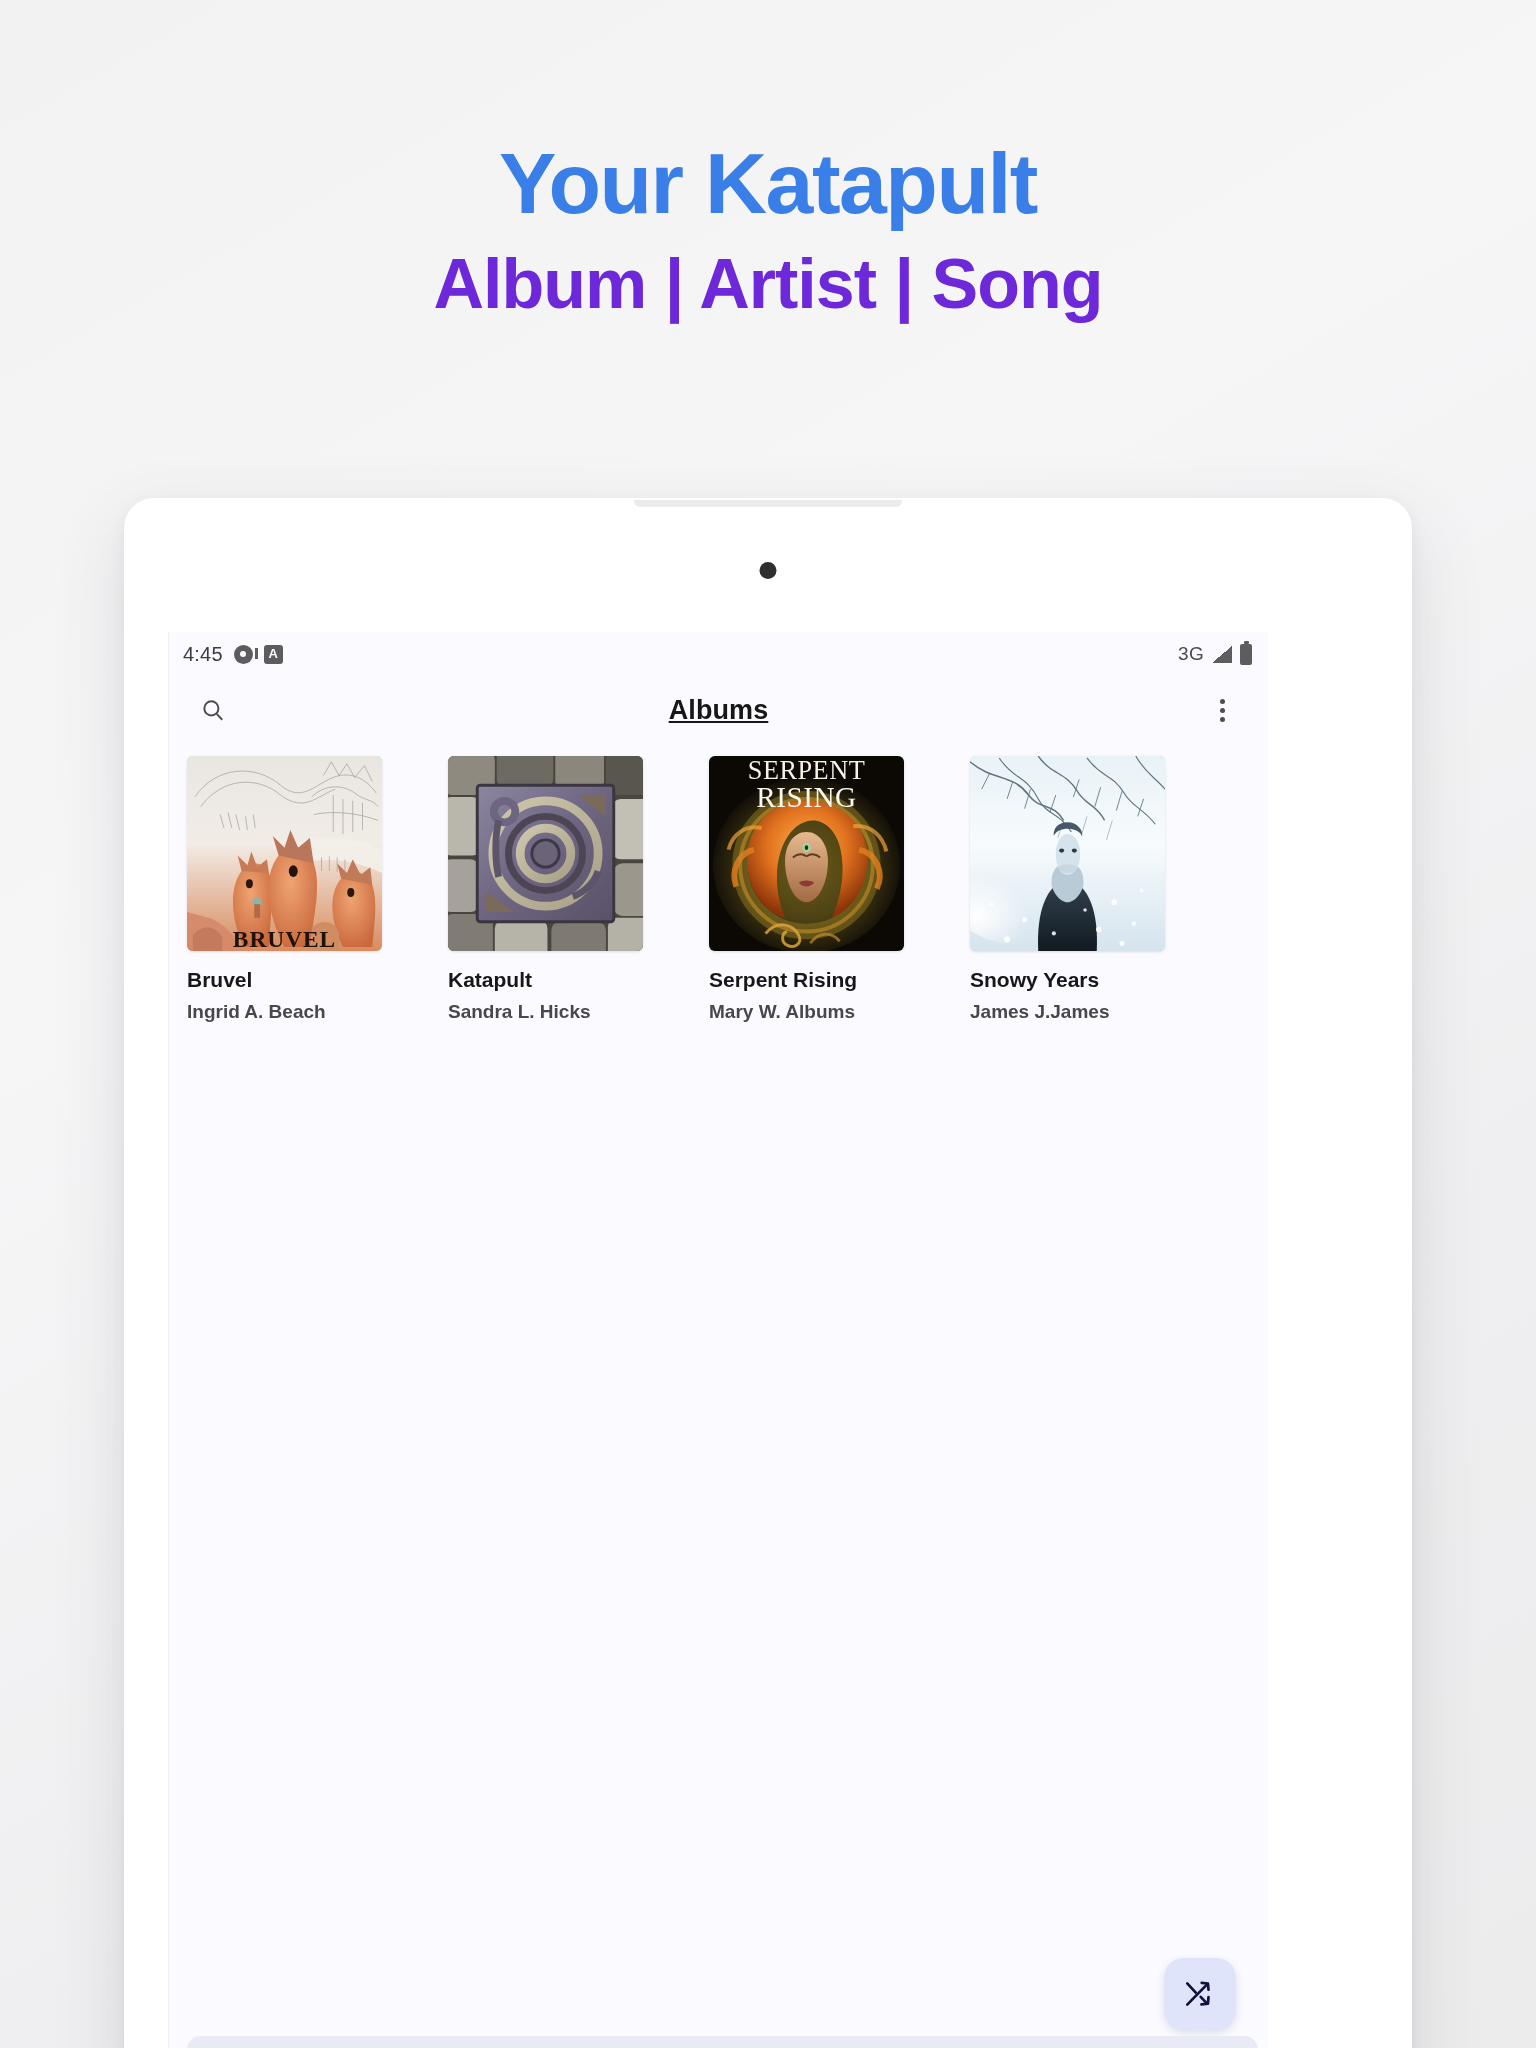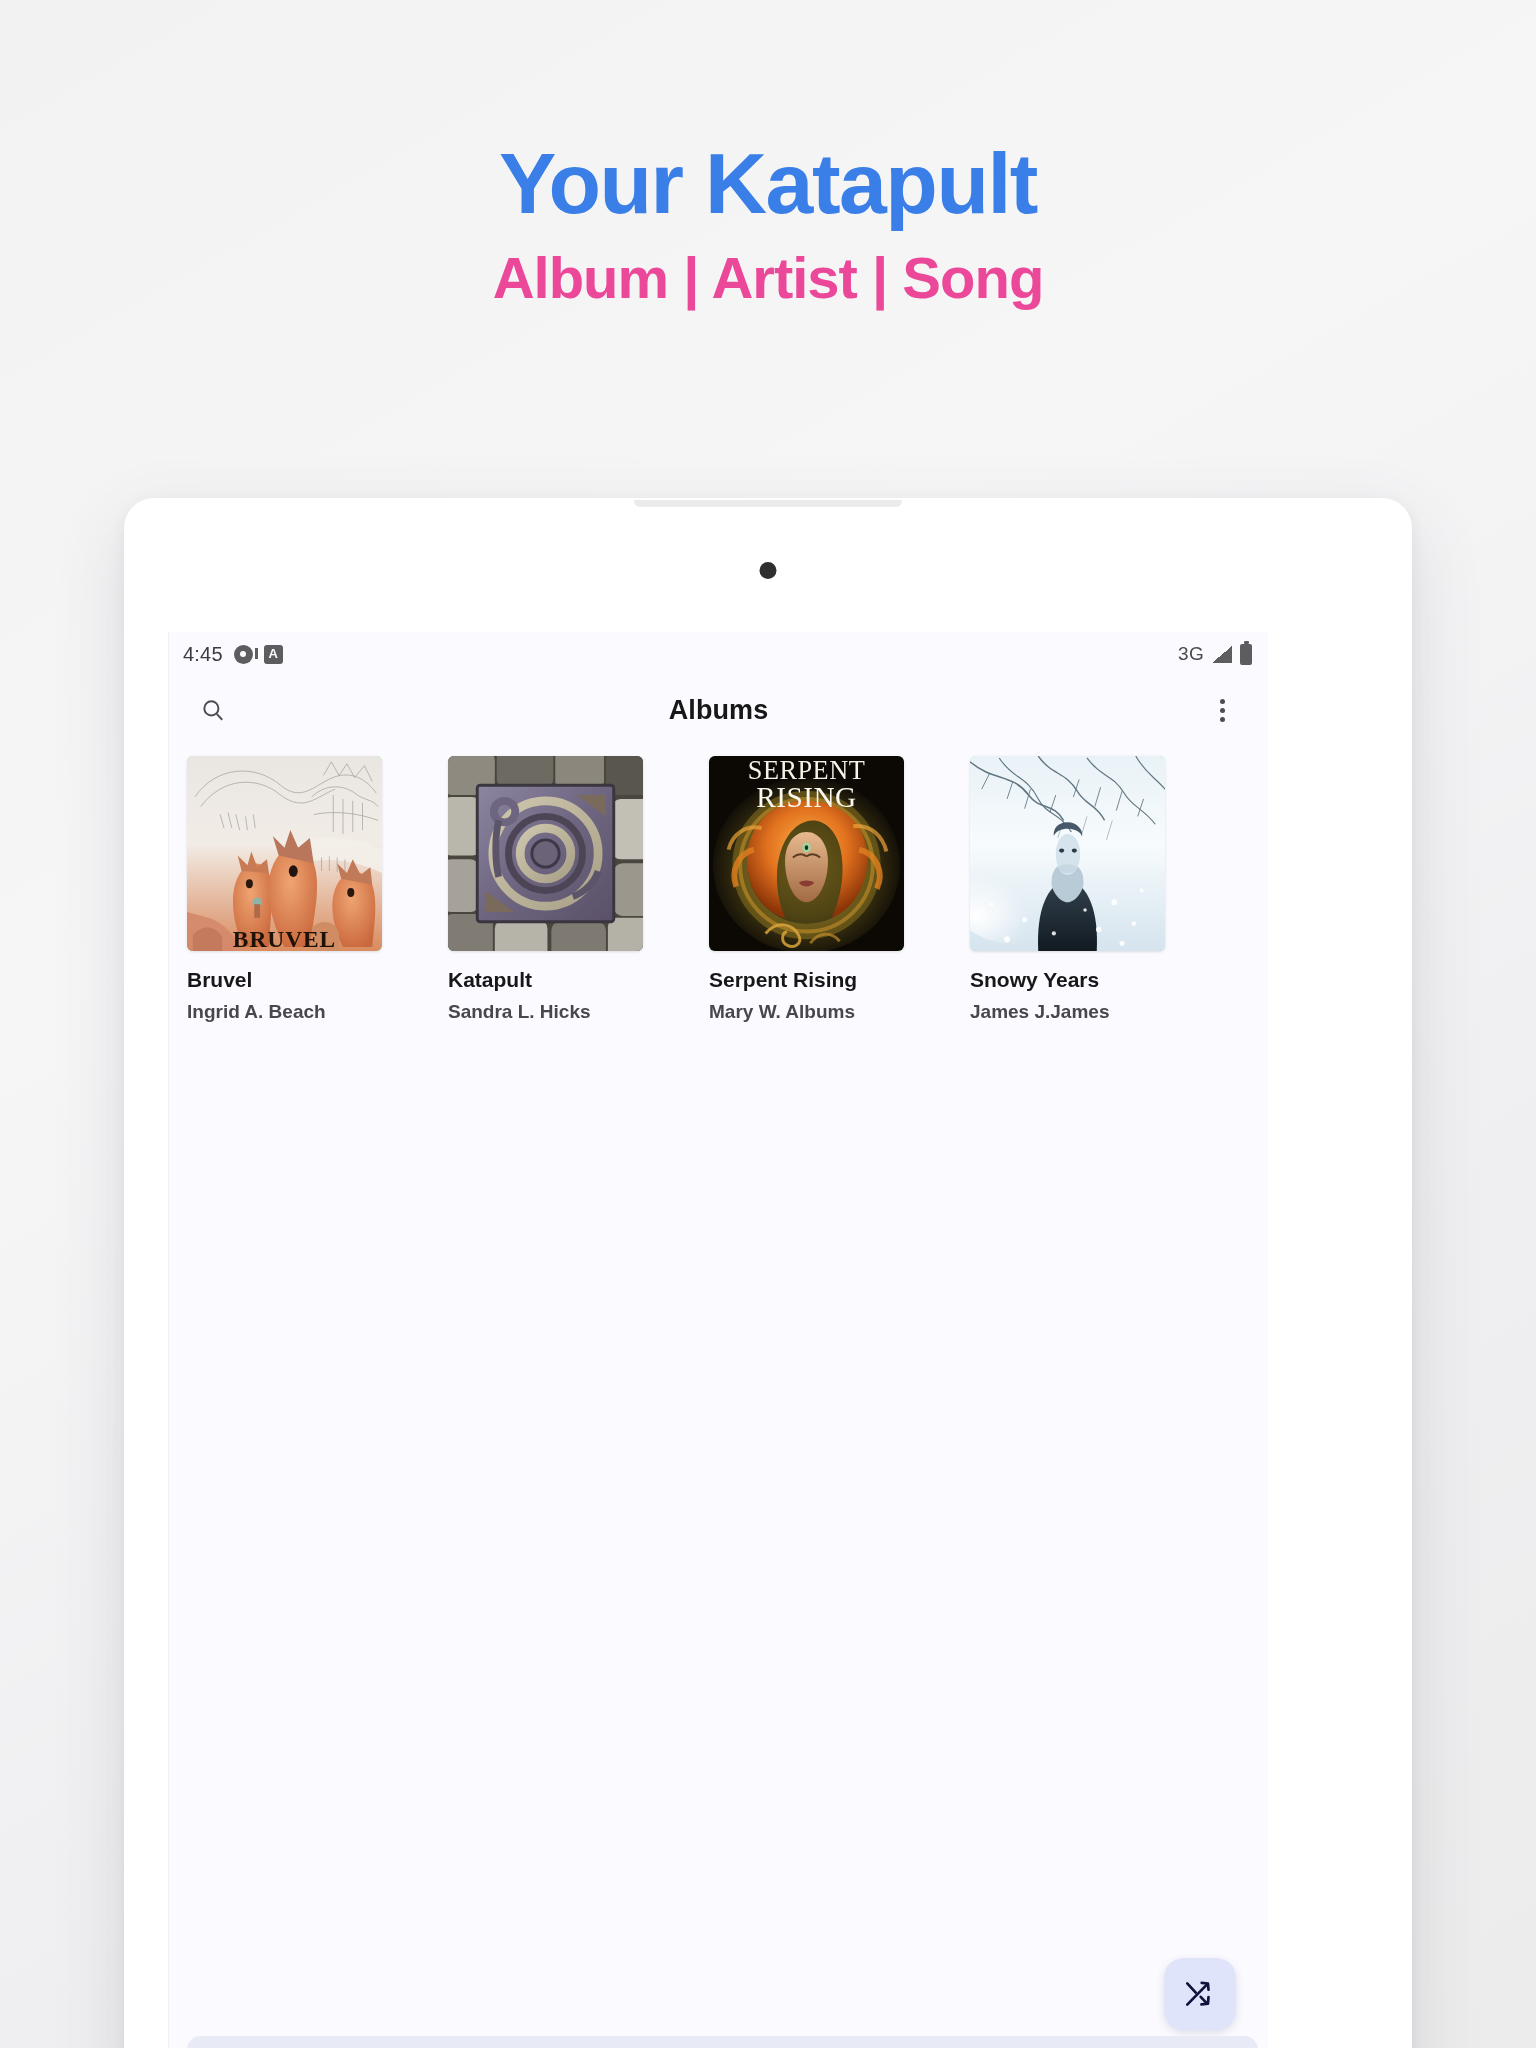--- a/index.html
+++ b/index.html
@@ -30,12 +30,12 @@
     color: #3a7ee8;
   }
   .promo-line2 {
-    font-size: 58px;
+    font-size: 70px;
     font-weight: 800;
     letter-spacing: -1px;
     line-height: 1.05;
     margin-top: 22px;
-    color: #ec4899;
+    color: #6d28d9;
   }
 
   

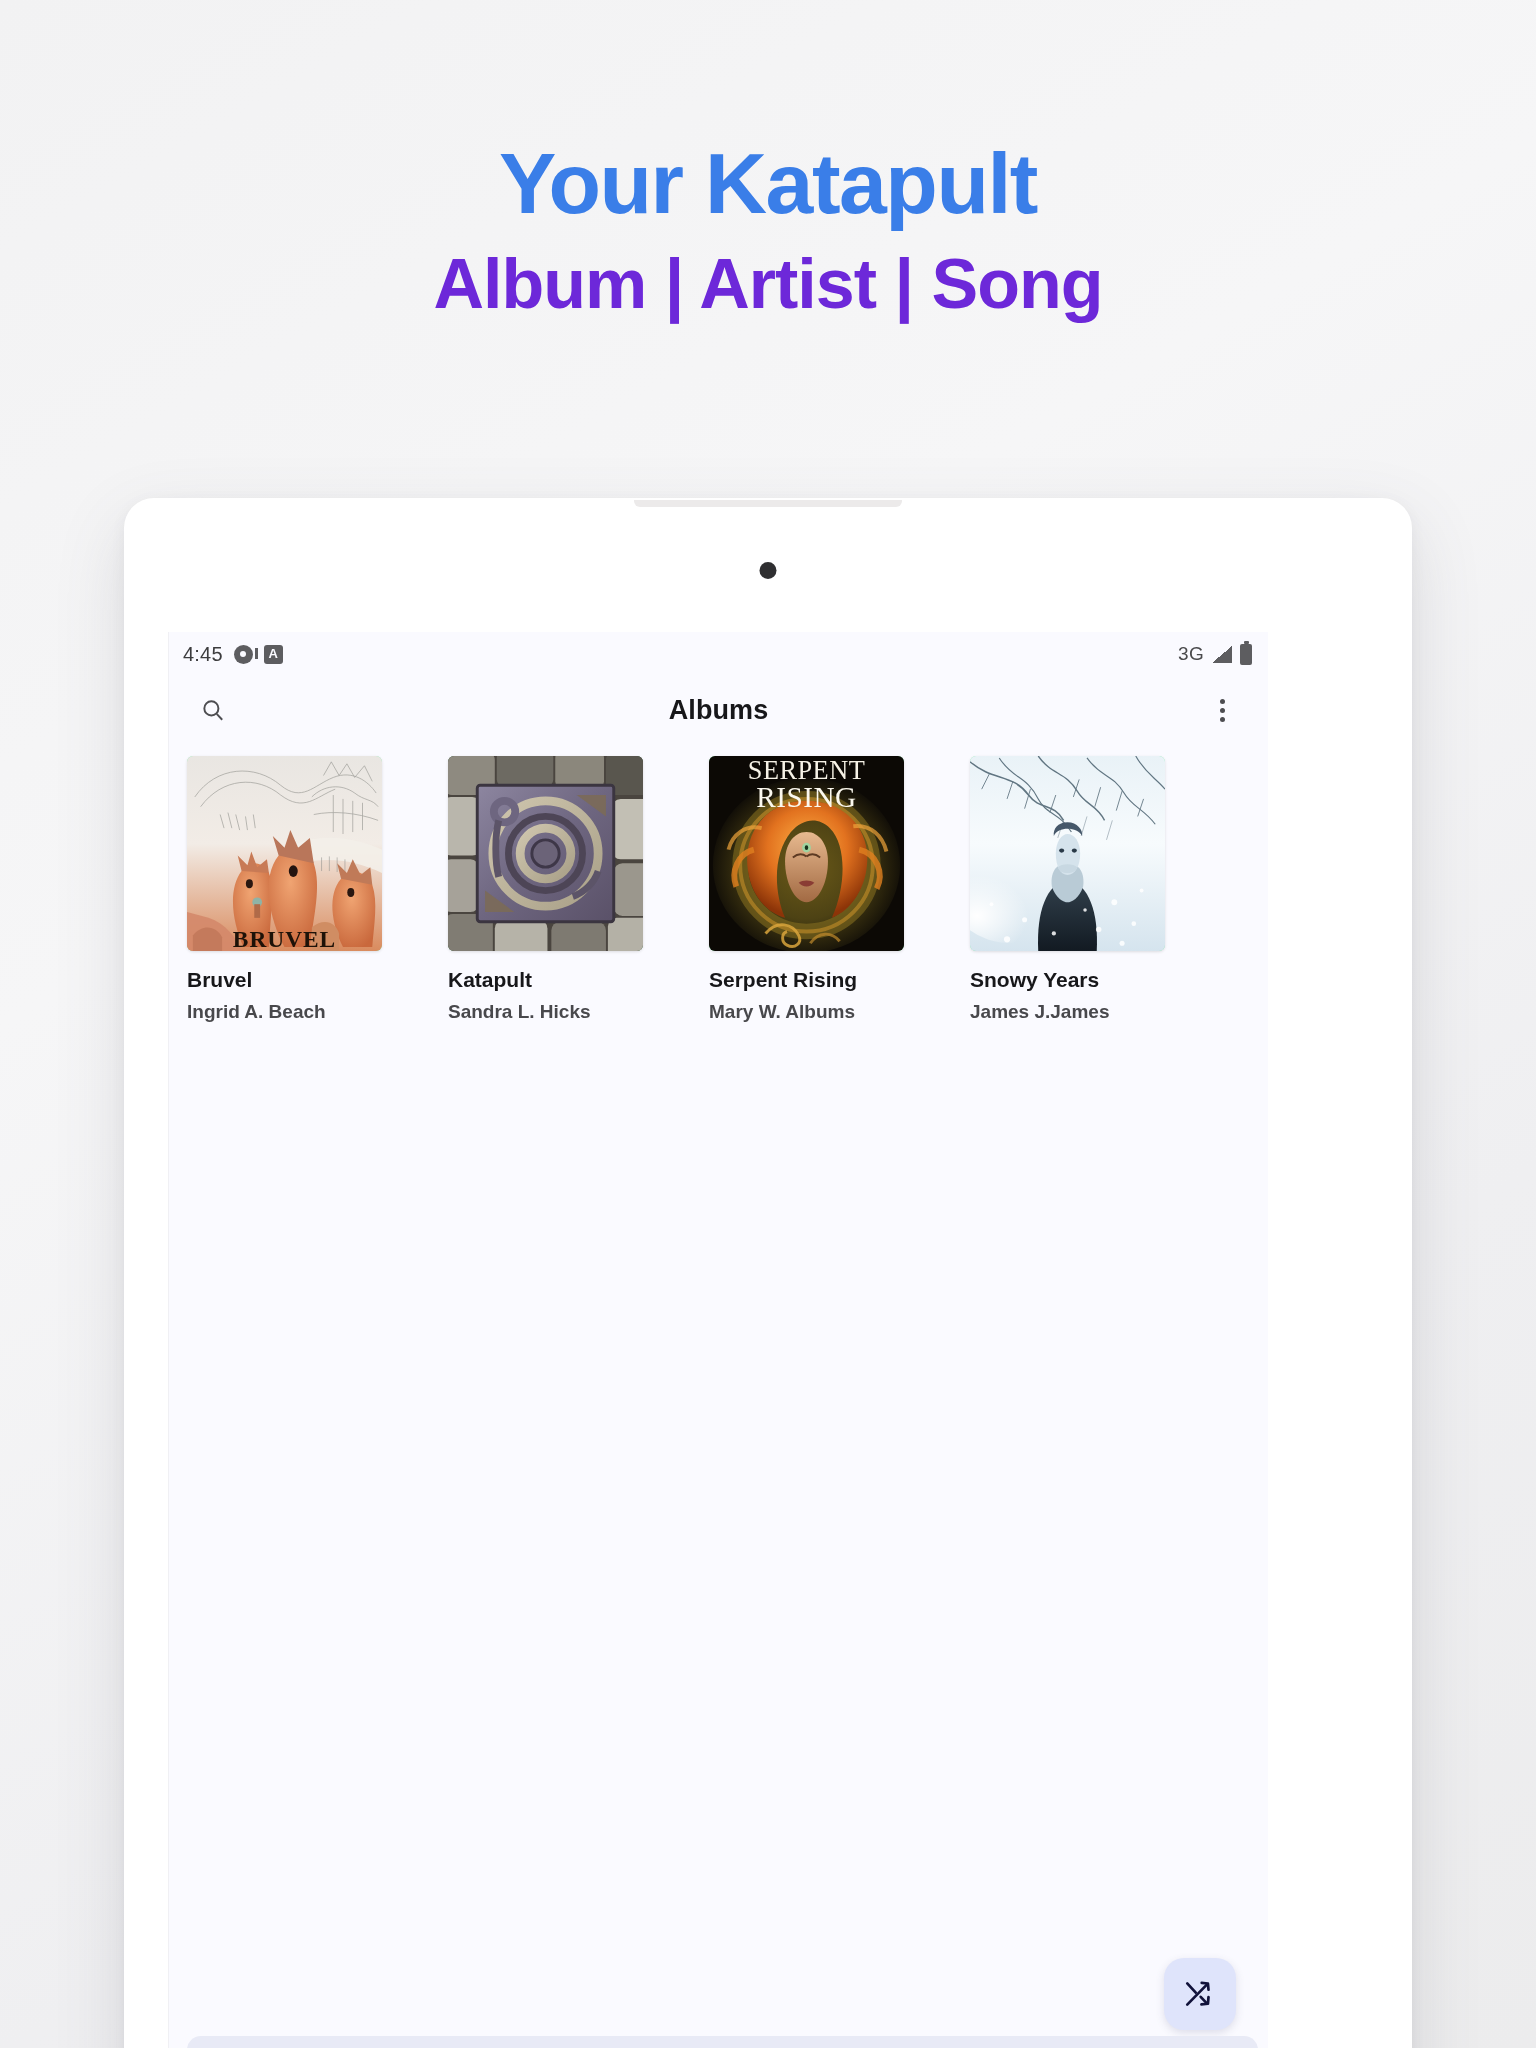--- a/index.html
+++ b/index.html
@@ -147,6 +147,7 @@
     font-weight: 600;
     color: #17171a;
     letter-spacing: .1px;
+    text-decoration: underline;
   }
   .icon-btn {
     width: 44px; height: 44px;

